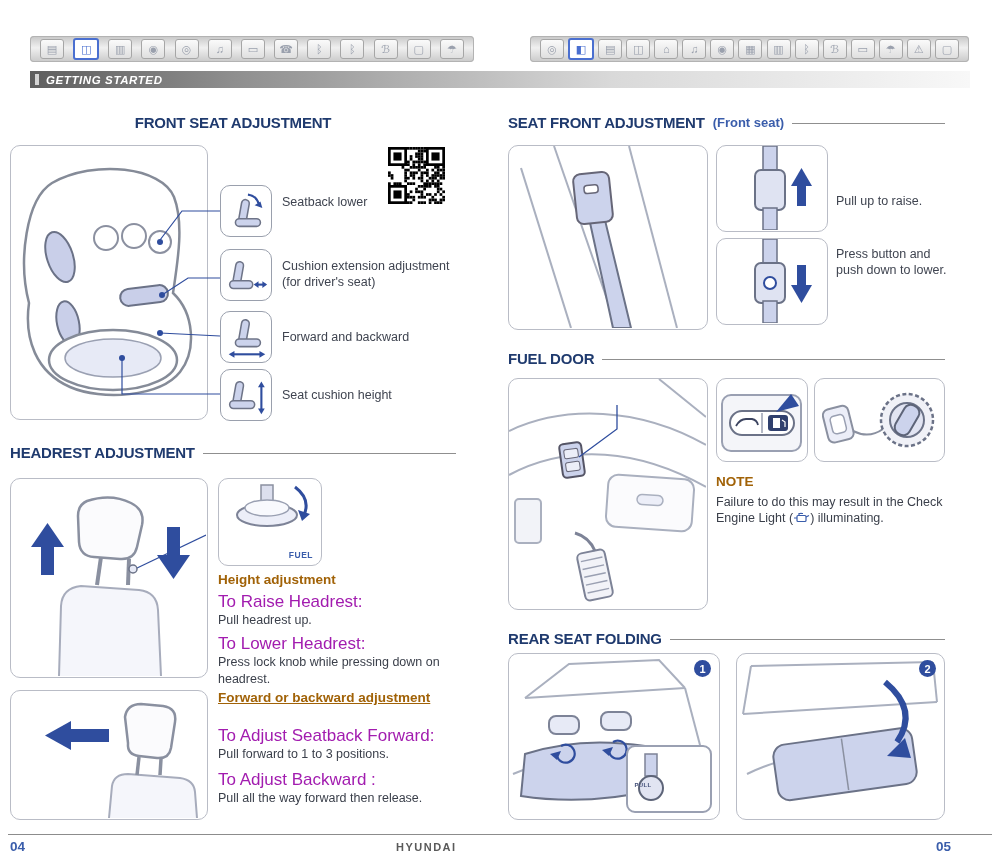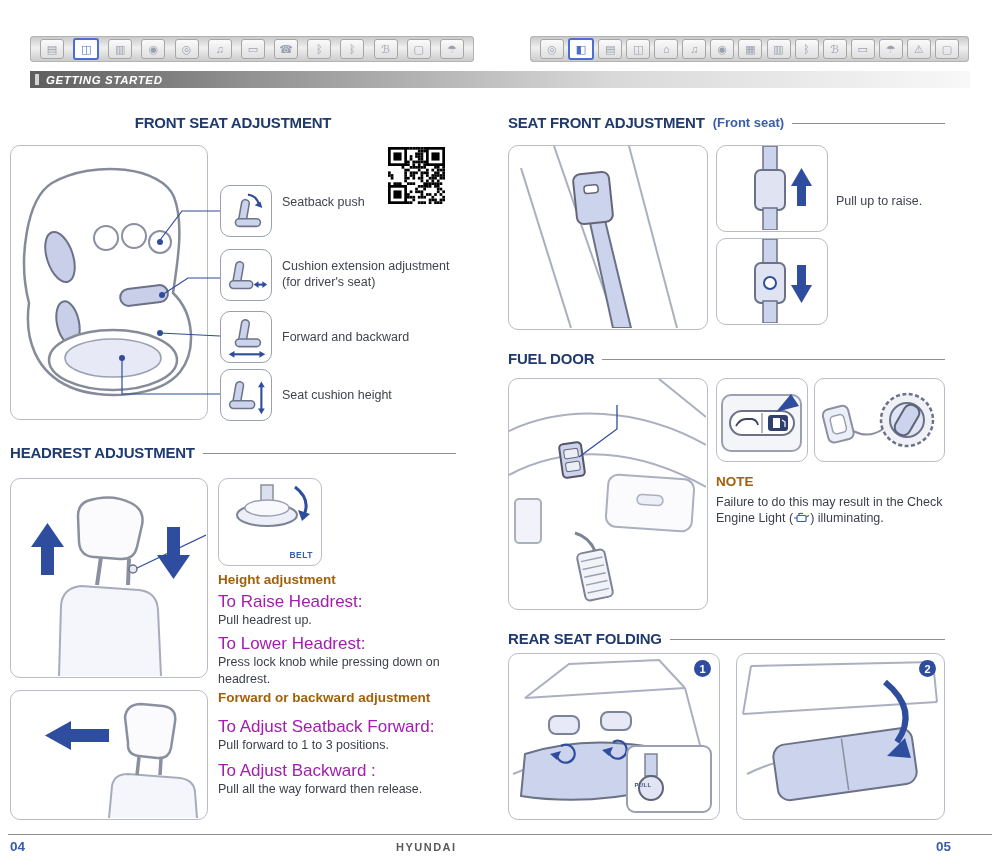--- a/index.html
+++ b/index.html
@@ -331,7 +331,7 @@
     </svg>
   </div>
 
-  <div class="abs caption" style="left:282px;top:194px;width:90px;">Seatback push</div>
+  <div class="abs caption" style="left:282px;top:194px;width:90px;">Seatback lower</div>
   <div class="abs caption" style="left:282px;top:258px;width:176px;">Cushion extension adjustment (for driver's seat)</div>
   <div class="abs caption" style="left:282px;top:329px;width:170px;">Forward and backward</div>
   <div class="abs caption" style="left:282px;top:387px;width:170px;">Seat cushion height</div>

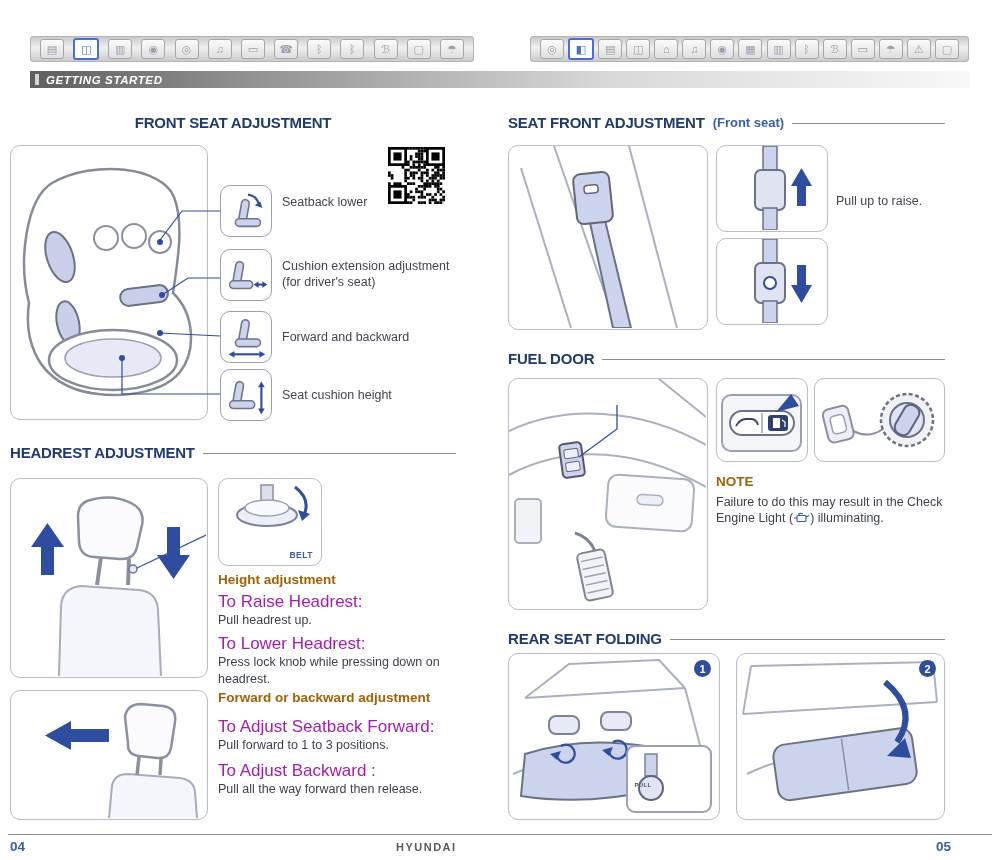--- a/index.html
+++ b/index.html
@@ -448,6 +448,7 @@
   </div>
 
   <div class="abs caption" style="left:836px;top:153px;width:110px;margin-top:40px;">Pull up to raise.</div>
+  <div class="abs caption" style="left:836px;top:246px;width:122px;">Press button and push down to lower.</div>
 
   <div class="abs sec-row" style="left:508px;top:350px;width:437px;">
     <span class="sec-title">FUEL DOOR</span>

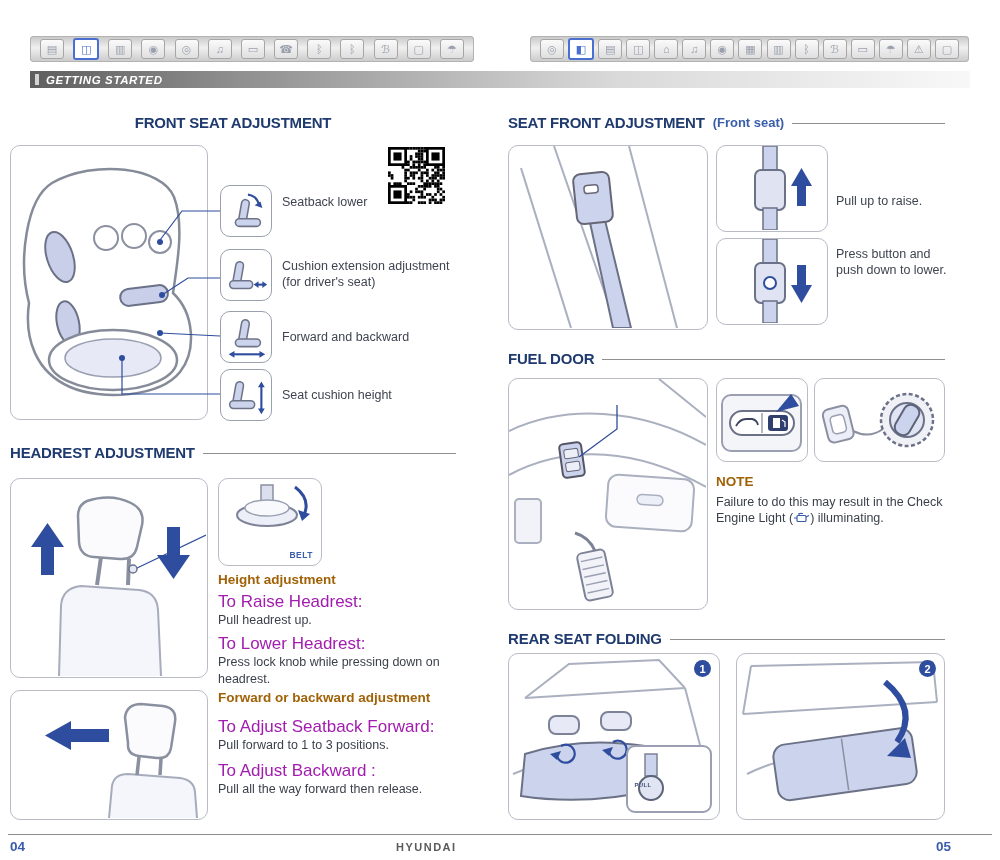--- a/index.html
+++ b/index.html
@@ -368,7 +368,7 @@
       <path d="M76,8 q16,12 9,28" fill="none" stroke="#2f4d9e" stroke-width="3"></path>
       <polygon points="83,42 79,31 91,35" fill="#2f4d9e"></polygon>
     </svg>
-    <span class="abs press" style="right:8px;bottom:5px;">BELT</span>
+    <span class="abs press" style="right:8px;bottom:5px;">FUEL</span>
   </div>
 
   <div class="abs" style="left:218px;top:572px;width:235px;">

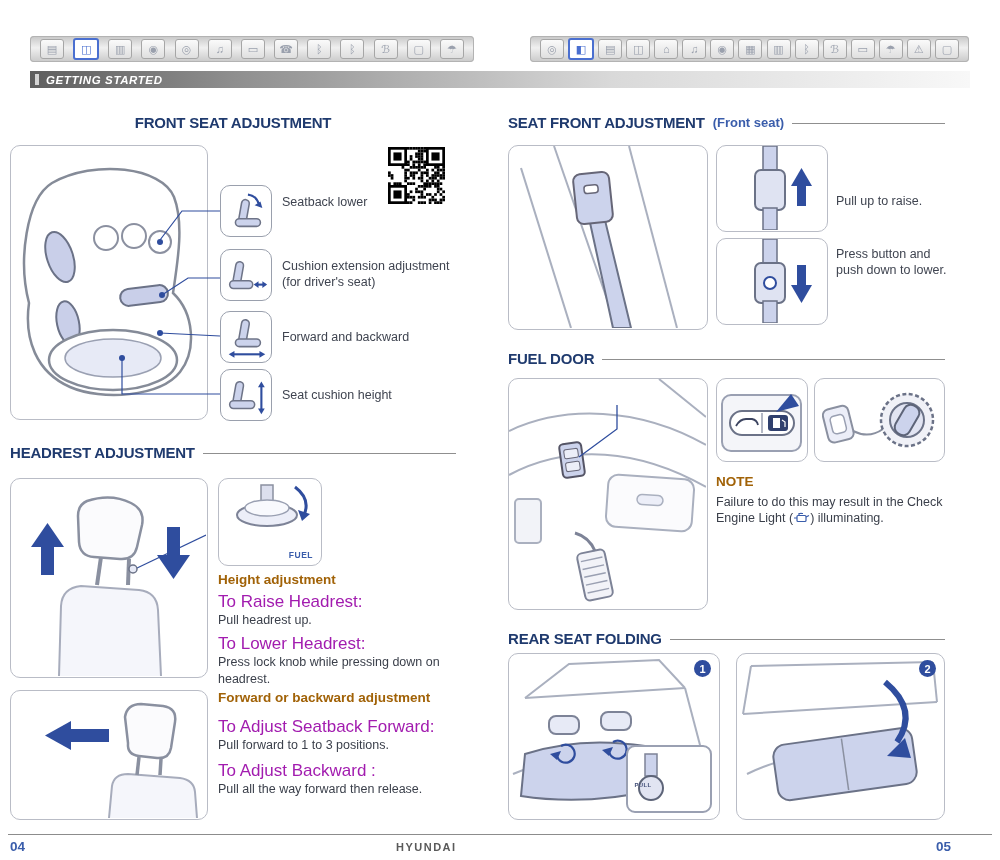--- a/index.html
+++ b/index.html
@@ -395,7 +395,7 @@
   </div>
 
   <div class="abs" style="left:218px;top:690px;width:238px;">
-    <div class="blue-head" style="margin-bottom:12px;">Forward or backward adjustment</div>
+    <div class="blue-head" style="margin-bottom:21px;text-decoration:underline;">Forward or backward adjustment</div>
     <div class="blue-sub">To Adjust Seatback Forward:</div>
     <div class="body-text">Pull forward to 1 to 3 positions.</div>
     <div class="blue-sub" style="margin-top:8px;">To Adjust Backward :</div>

